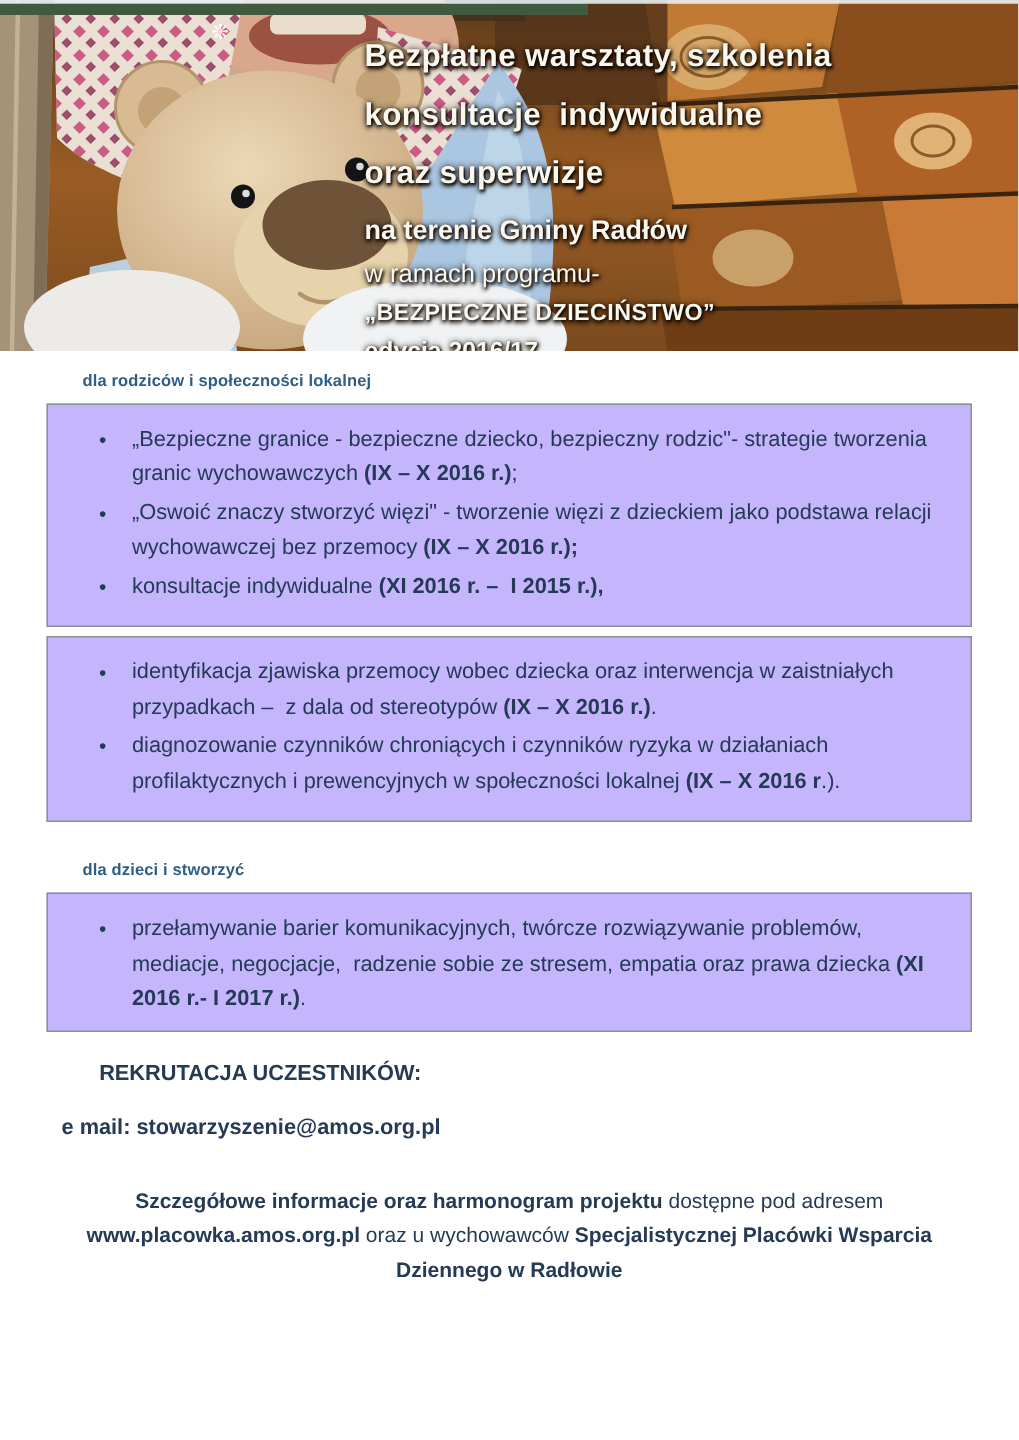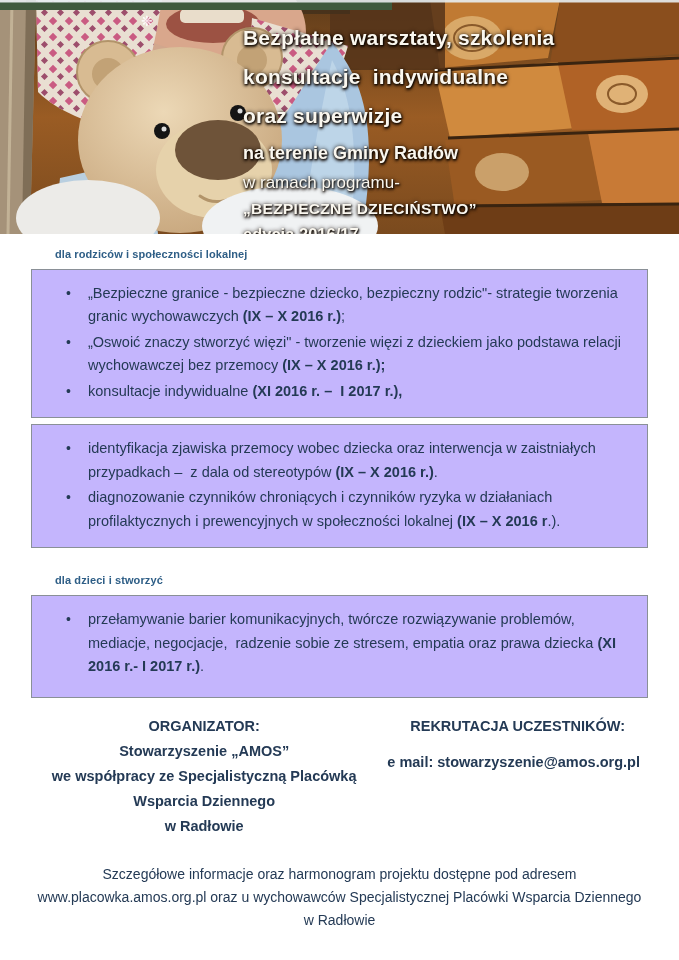--- a/index.html
+++ b/index.html
@@ -158,7 +158,7 @@
         <ul>
             <li><span>„Bezpieczne granice - bezpieczne dziecko, bezpieczny rodzic"- strategie tworzenia granic wychowawczych </span><strong>(IX – X 2016 r.)</strong><span>;</span></li>
             <li><span>„Oswoić znaczy stworzyć więzi" - tworzenie więzi z dzieckiem jako podstawa relacji wychowawczej bez przemocy </span><strong>(IX – X 2016 r.);</strong></li>
-            <li><span>konsultacje indywidualne </span><strong>(XI 2016 r. –  I 2017 r.),</strong></li>
+            <li><span>konsultacje indywidualne </span><strong>(XI 2016 r. –  I 2015 r.),</strong></li>
           </ul>
       </div>
     </div>

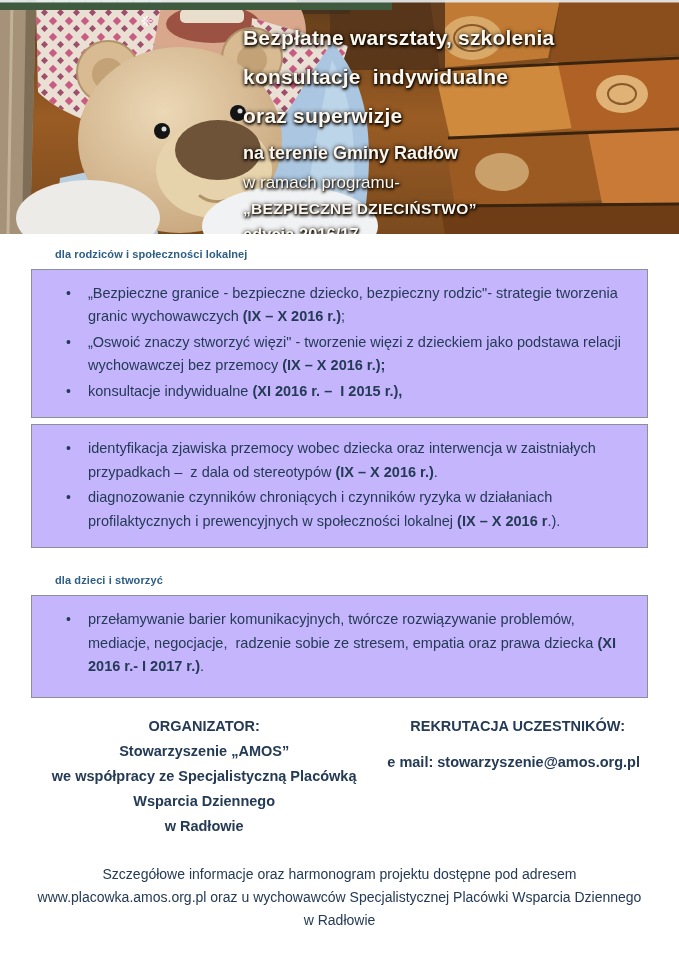--- a/index.html
+++ b/index.html
@@ -174,7 +174,7 @@
 
     <div>
       <div class="sec-heading" style="margin-top:26px;">dla dzieci i stworzyć</div>
-      <div class="sec-box" style="padding-bottom:16px;">
+      <div class="sec-box" style="padding-bottom:6px;">
         <ul>
             <li><span>przełamywanie barier komunikacyjnych, twórcze rozwiązywanie problemów, mediacje, negocjacje,  radzenie sobie ze stresem, empatia oraz prawa dziecka </span><strong>(XI 2016 r.- I 2017 r.)</strong><span>.</span></li>
           </ul>

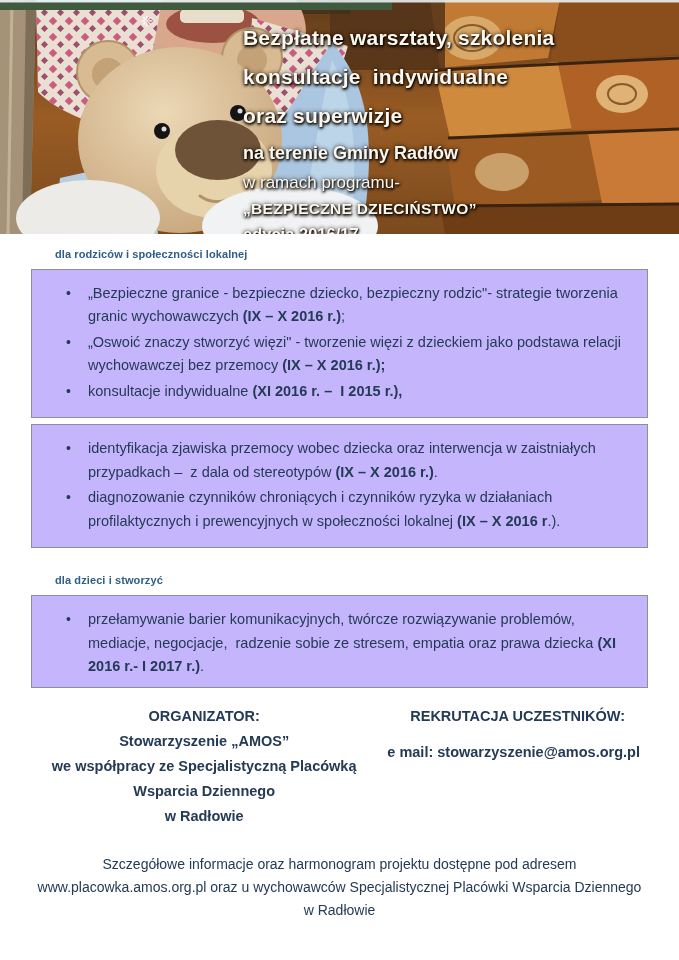--- a/index.html
+++ b/index.html
@@ -182,13 +182,6 @@
     </div>
 
     <div class="org-row">
-      <div class="org-left">
-          <div>ORGANIZATOR:</div>
-          <div>Stowarzyszenie „AMOS”</div>
-          <div>we współpracy ze Specjalistyczną Placówką</div>
-          <div>Wsparcia Dziennego</div>
-          <div>w Radłowie</div>
-        </div>
       <div class="org-right">
         <div class="col-title">REKRUTACJA UCZESTNIKÓW:</div>
         <div>e mail: stowarzyszenie@amos.org.pl</div>

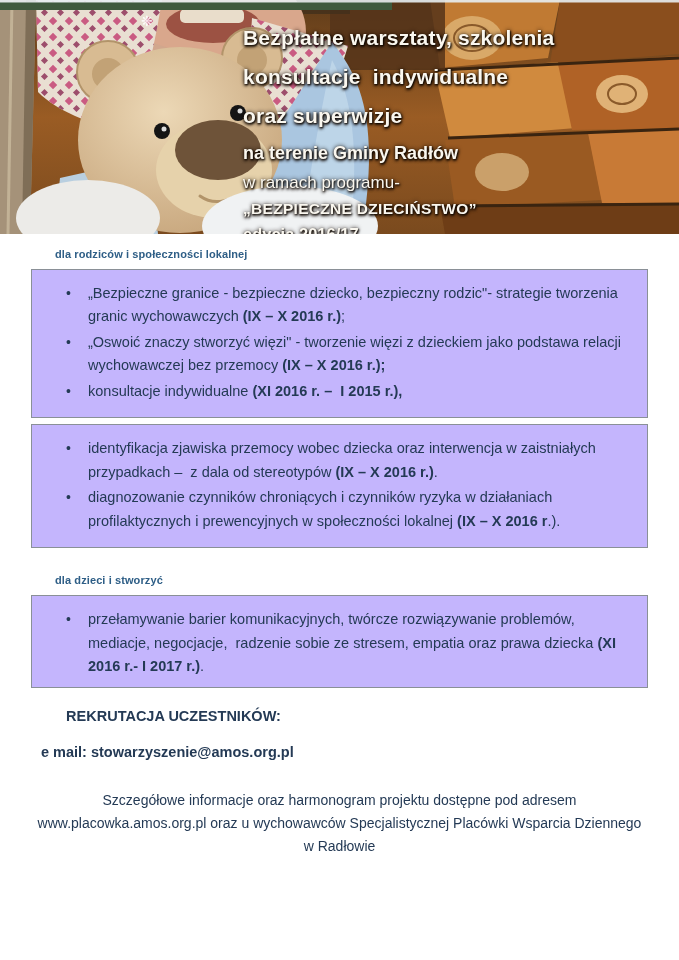--- a/index.html
+++ b/index.html
@@ -44,7 +44,7 @@
   .org-right .col-title{text-align:center;margin-bottom:12px;}
   
   .info{margin-top:24px;text-align:center;font-size:14px;line-height:1.65;color:#243a55;}
-  .info strong{font-weight:400;}
+  .info strong{font-weight:700;}
 </style>
 </head>
 <body>

